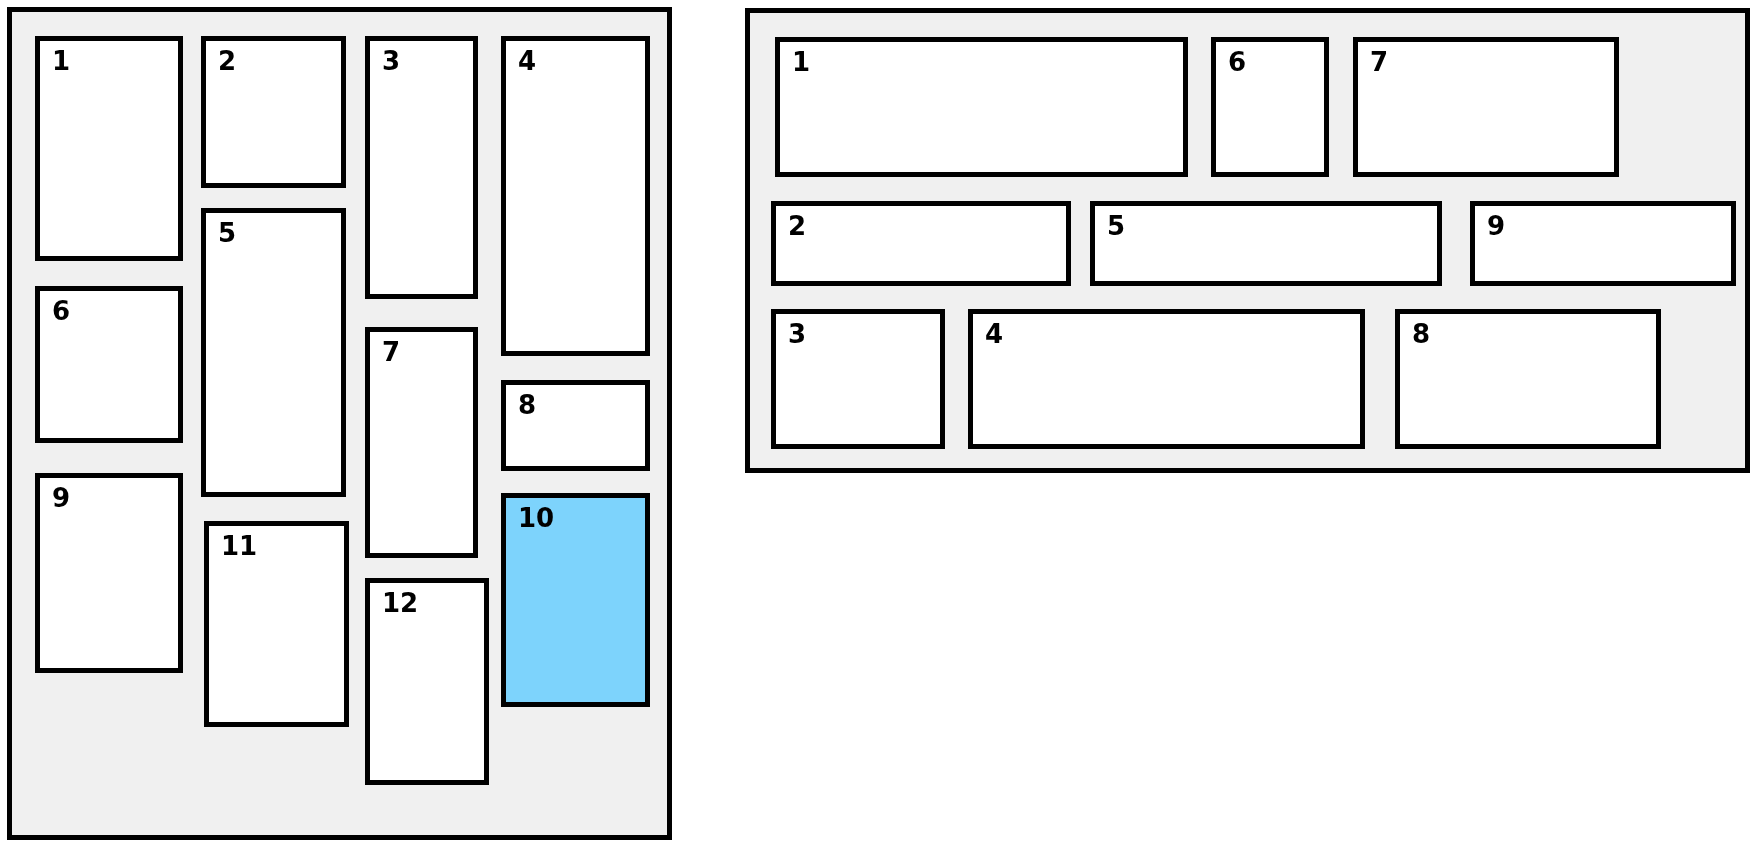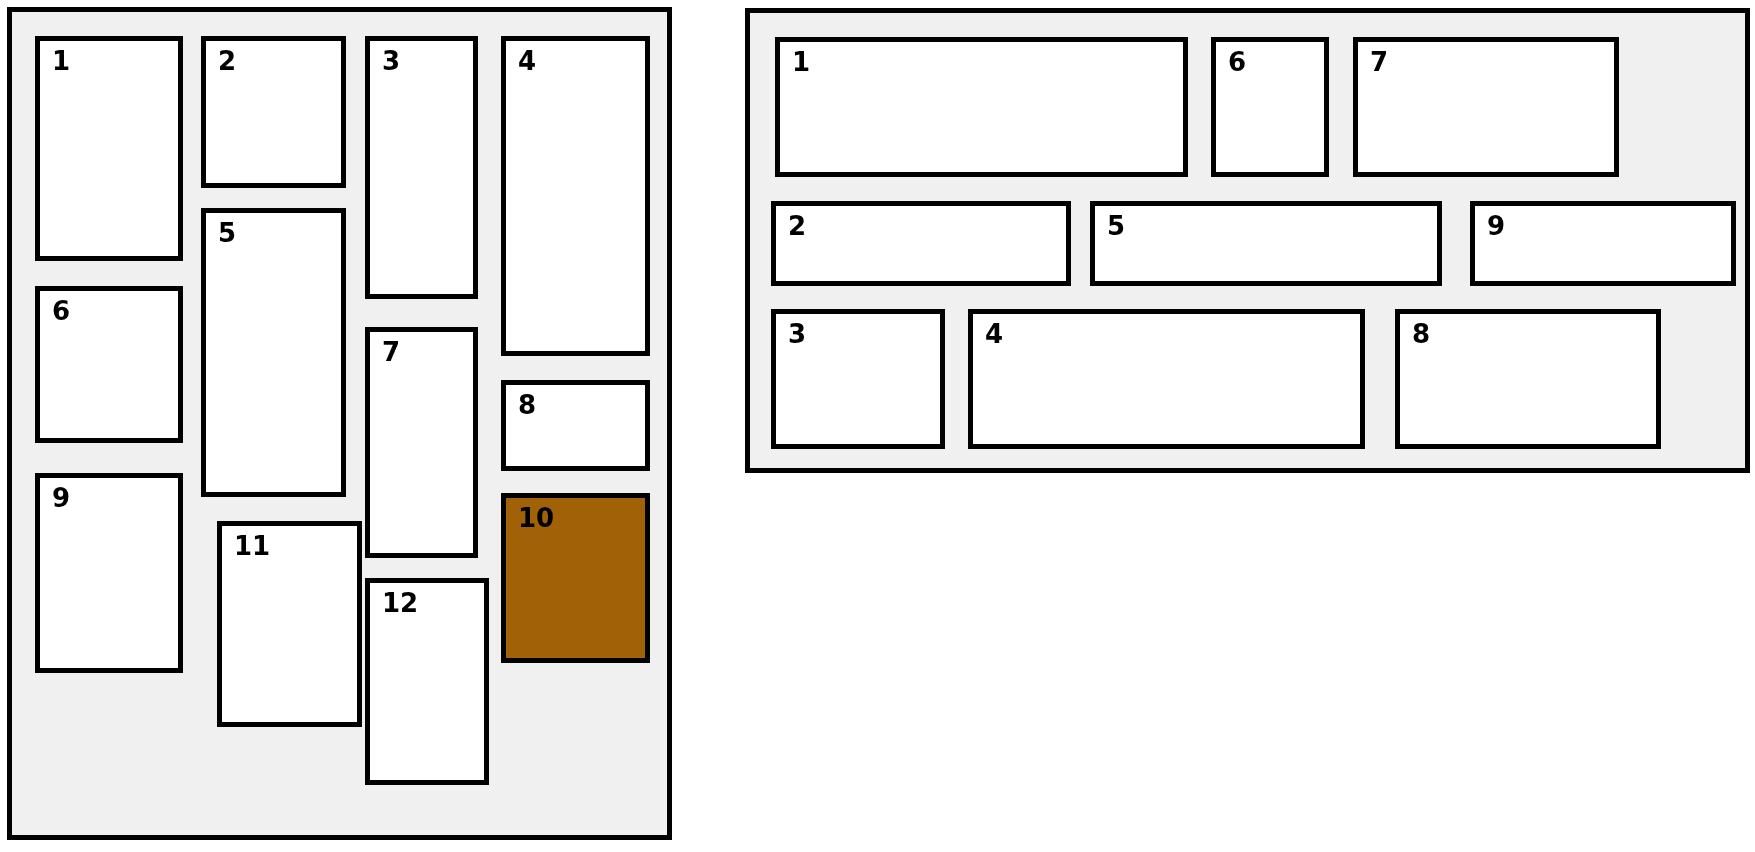--- a/index.html
+++ b/index.html
@@ -99,7 +99,7 @@
       <div class="box" style="left: 23px; top: 461px; width: 148px; height: 200px; background: rgb(255, 255, 255); border-color: rgb(0, 0, 0); border-width: 5px;">
         <span class="box-label" style="color: rgb(0, 0, 0); font-size: 26px;">9</span>
       </div>
-      <div class="box" style="left: 489px; top: 481px; width: 149px; height: 170px; background: #a16207; border-color: rgb(0, 0, 0); border-width: 5px;">
+      <div class="box" style="left: 489px; top: 481px; width: 149px; height: 214px; background: #7dd3fc; border-color: rgb(0, 0, 0); border-width: 5px;">
         <span class="box-label" style="color: rgb(0, 0, 0); font-size: 26px;">10</span>
       </div>
       <div class="box" style="left: 205px; top: 509px; width: 145px; height: 206px; background: rgb(255, 255, 255); border-color: rgb(0, 0, 0); border-width: 5px;">

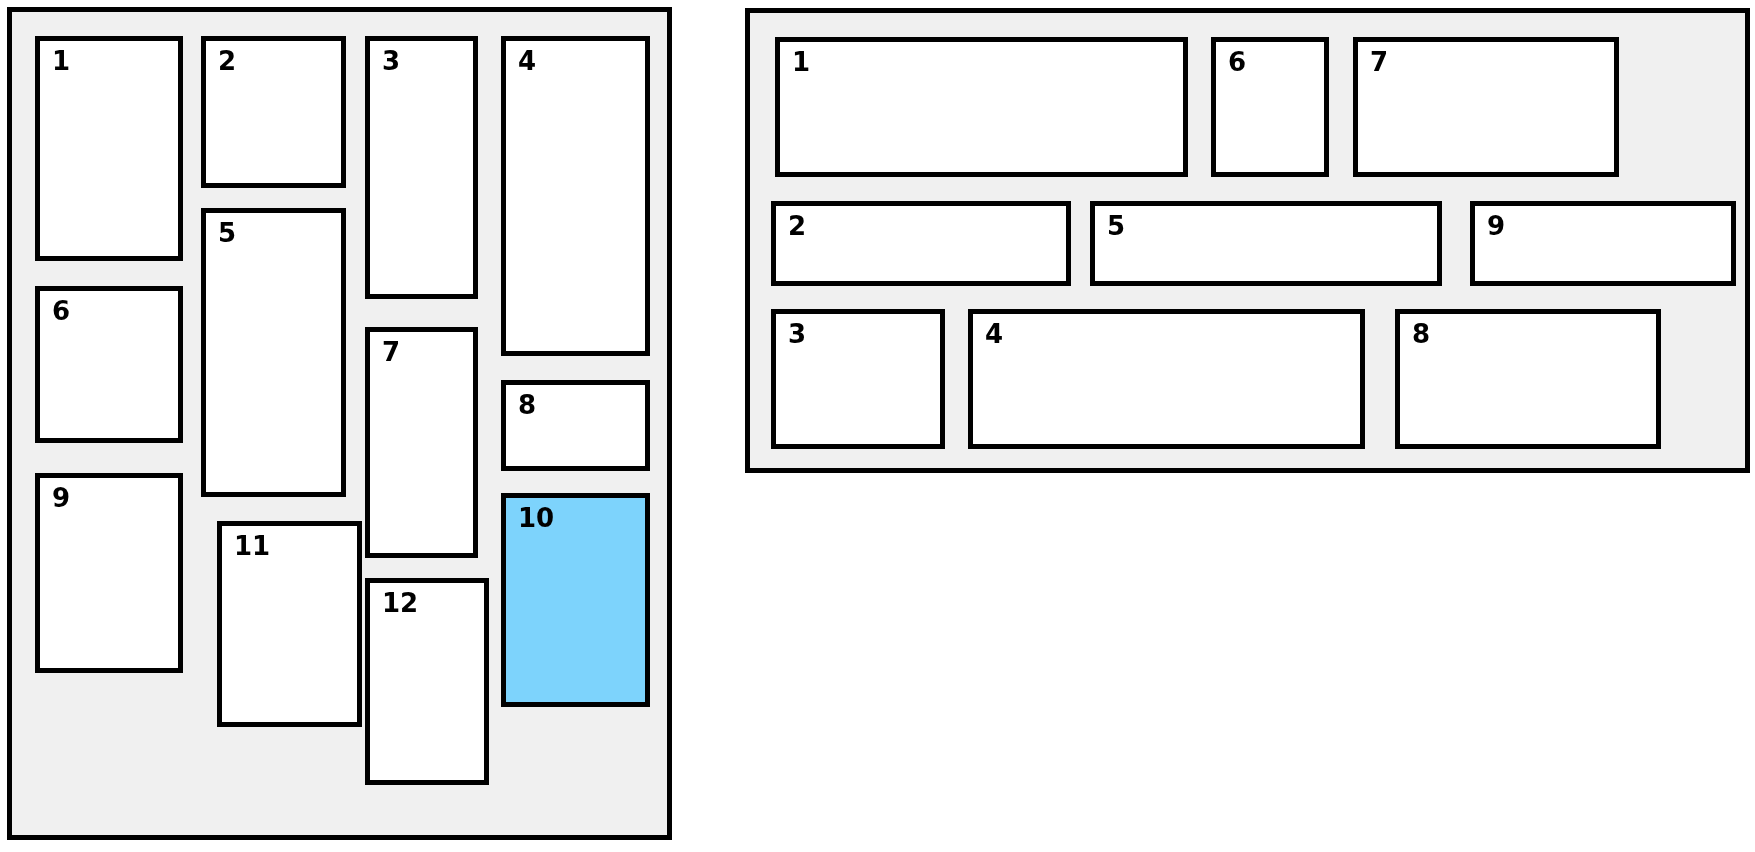--- a/index.html
+++ b/index.html
@@ -102,7 +102,7 @@
       <div class="box" style="left: 489px; top: 481px; width: 149px; height: 214px; background: #7dd3fc; border-color: rgb(0, 0, 0); border-width: 5px;">
         <span class="box-label" style="color: rgb(0, 0, 0); font-size: 26px;">10</span>
       </div>
-      <div class="box" style="left: 205px; top: 509px; width: 145px; height: 206px; background: rgb(255, 255, 255); border-color: rgb(0, 0, 0); border-width: 5px;">
+      <div class="box" style="left: 192px; top: 509px; width: 145px; height: 206px; background: rgb(255, 255, 255); border-color: rgb(0, 0, 0); border-width: 5px;">
         <span class="box-label" style="color: rgb(0, 0, 0); font-size: 26px;">11</span>
       </div>
       <div class="box" style="left: 353px; top: 566px; width: 124px; height: 207px; background: rgb(255, 255, 255); border-color: rgb(0, 0, 0); border-width: 5px;">

